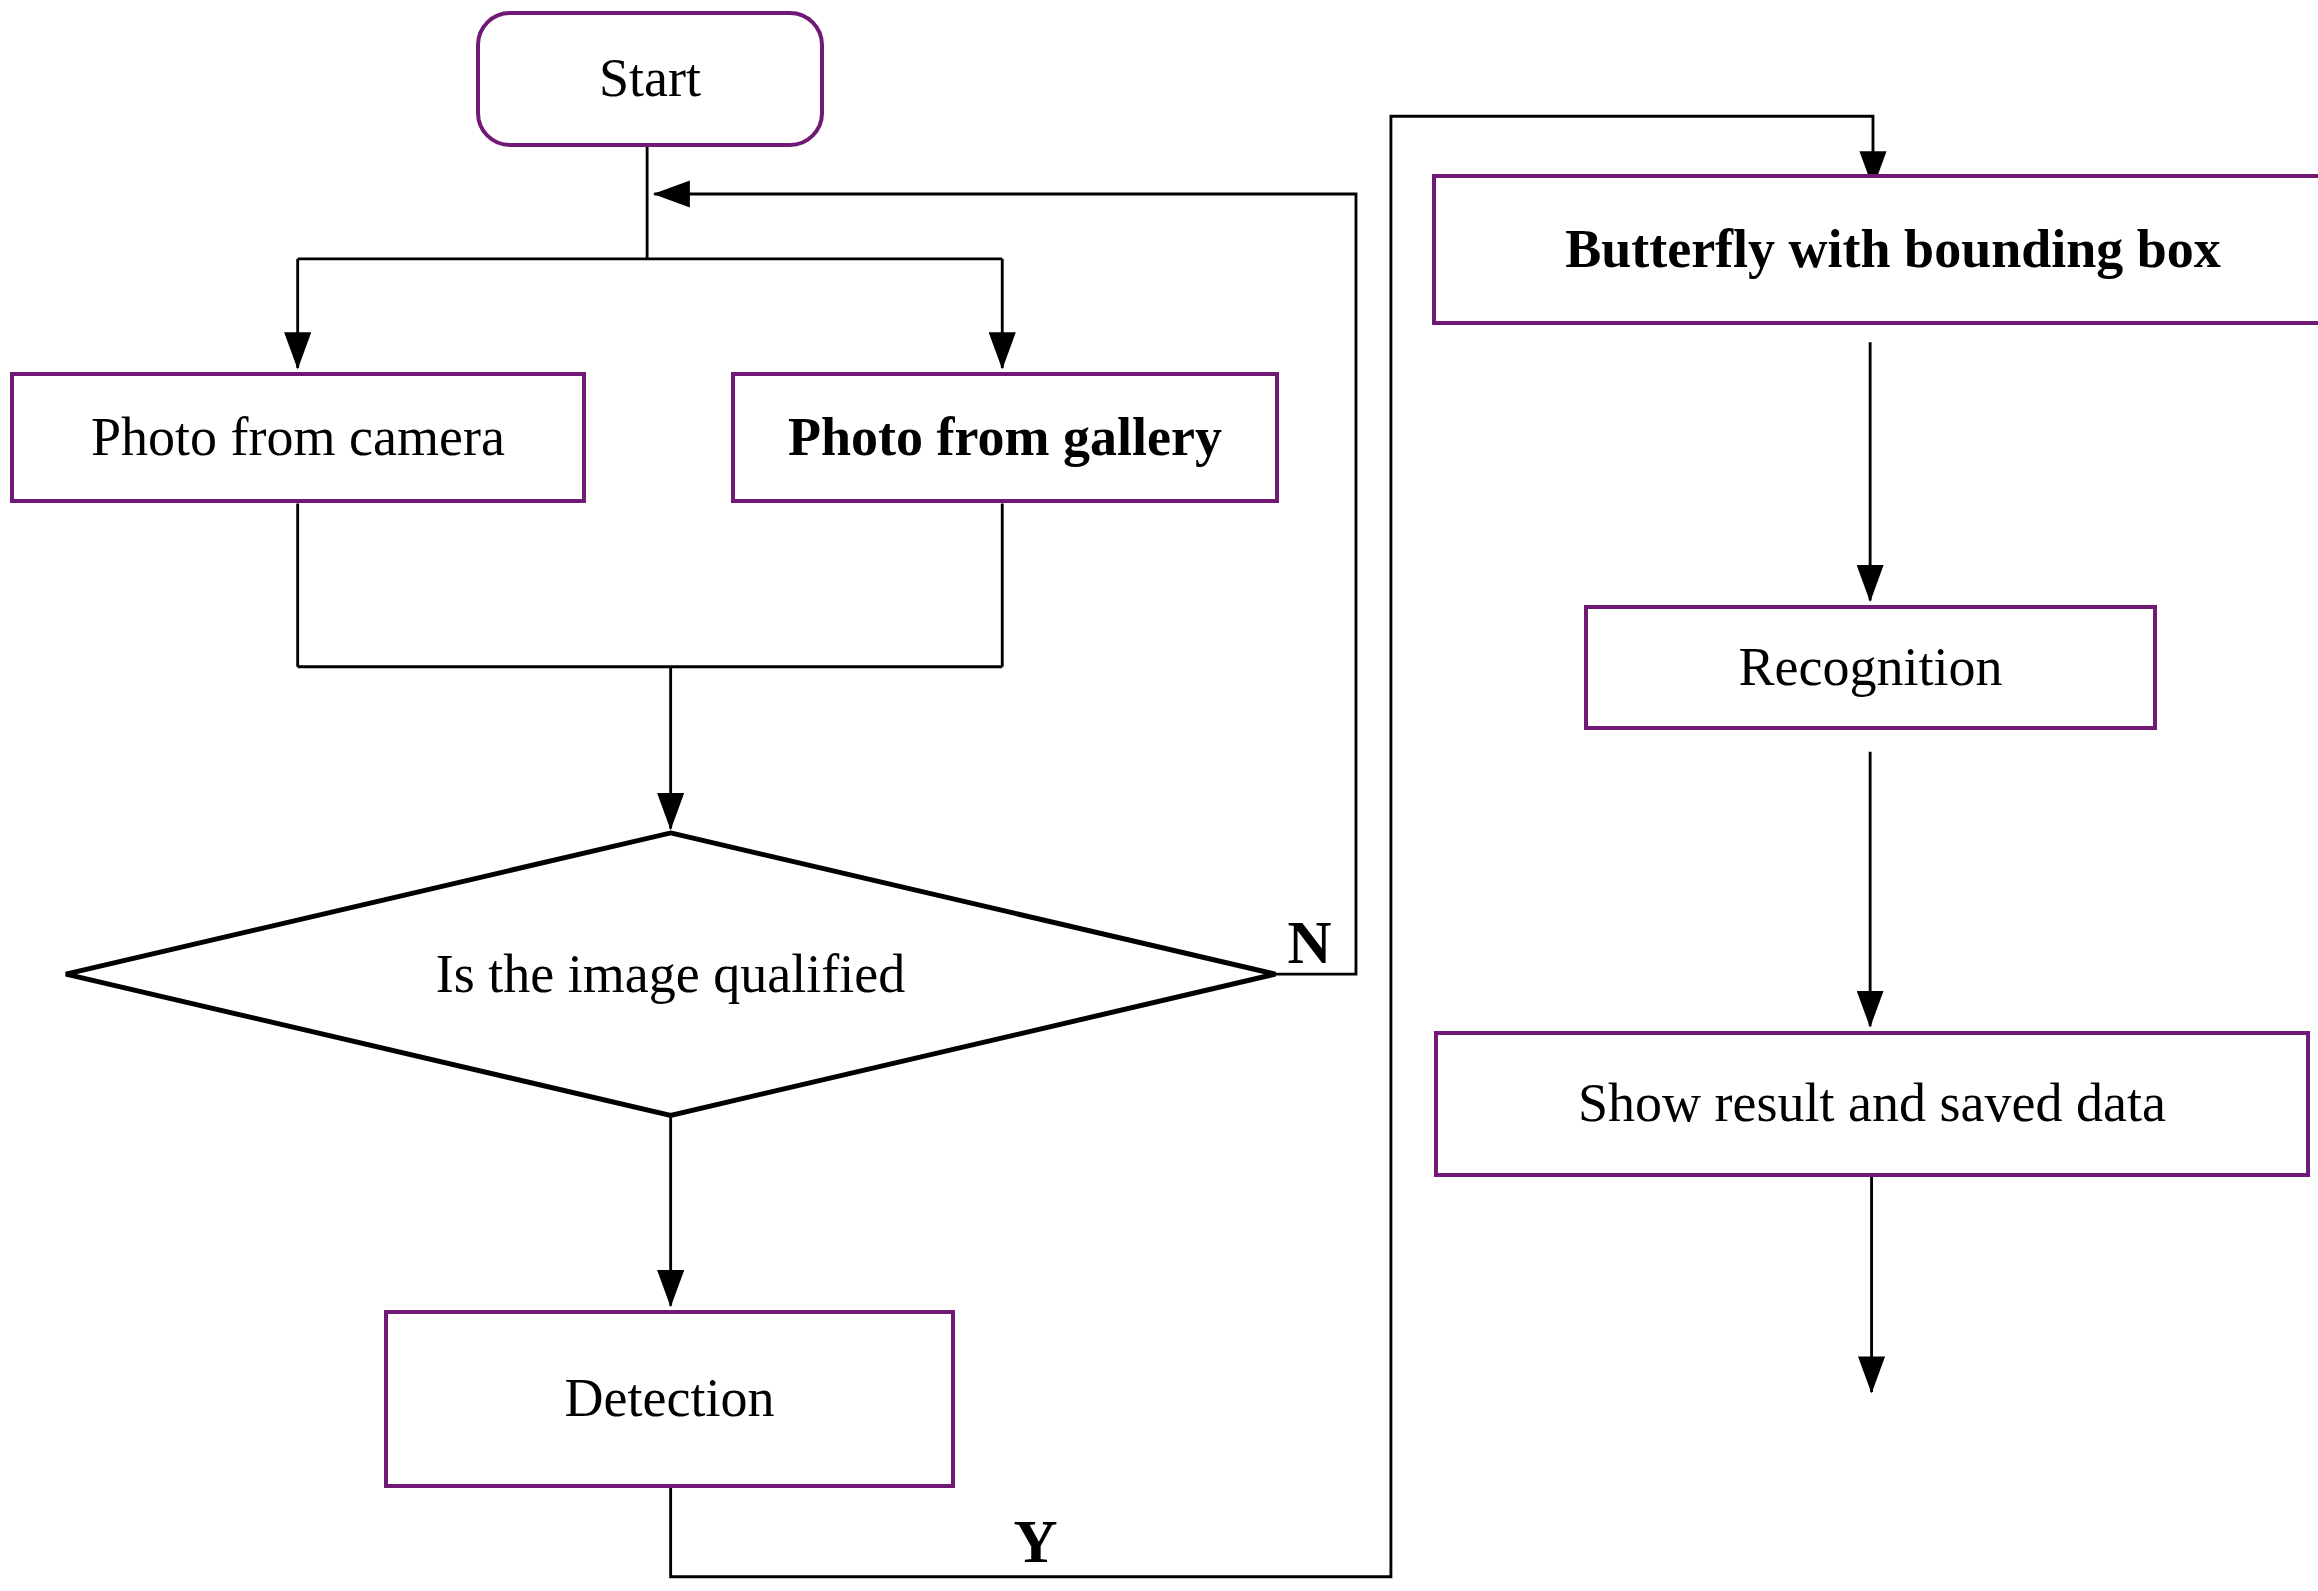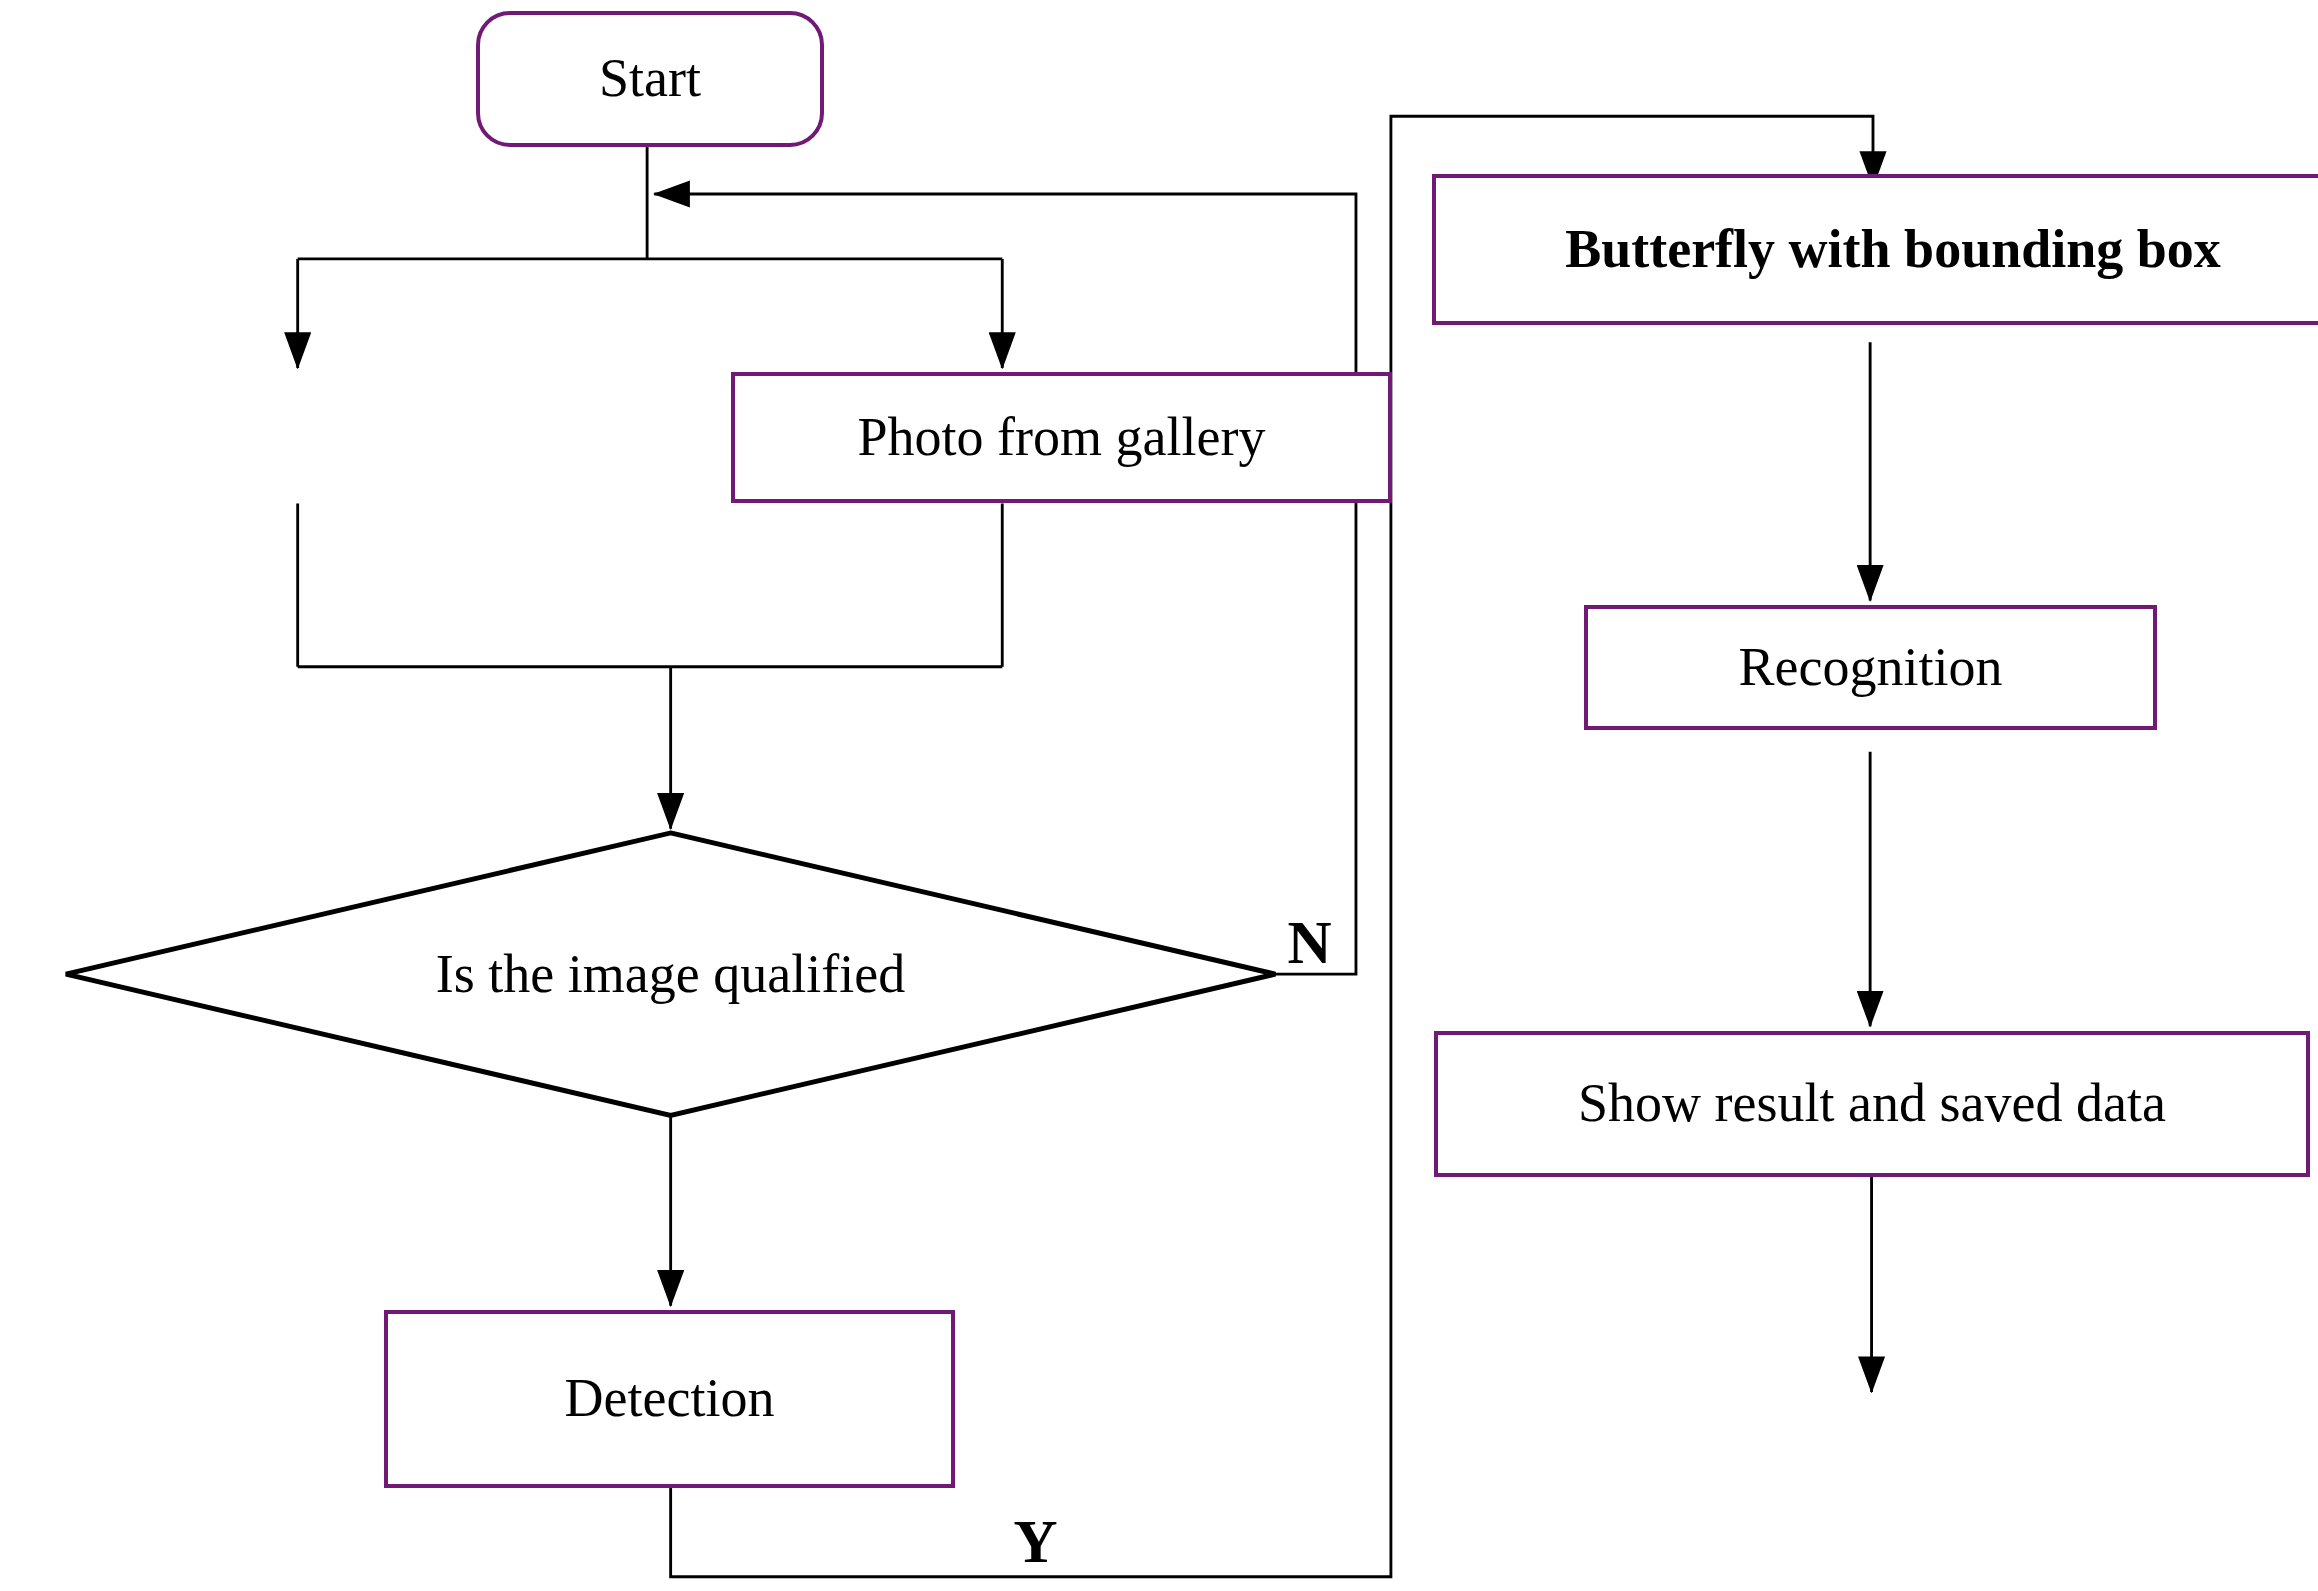--- a/index.html
+++ b/index.html
@@ -96,6 +96,7 @@
   </svg>
 
   <div class="node terminator n-start">Start</div>
+  <div class="node n-camera">Photo from camera</div>
   <div class="node n-gallery">Photo from gallery</div>
   <div class="float-label l-diamond">Is the image qualified</div>
   <div class="node n-detection">Detection</div>

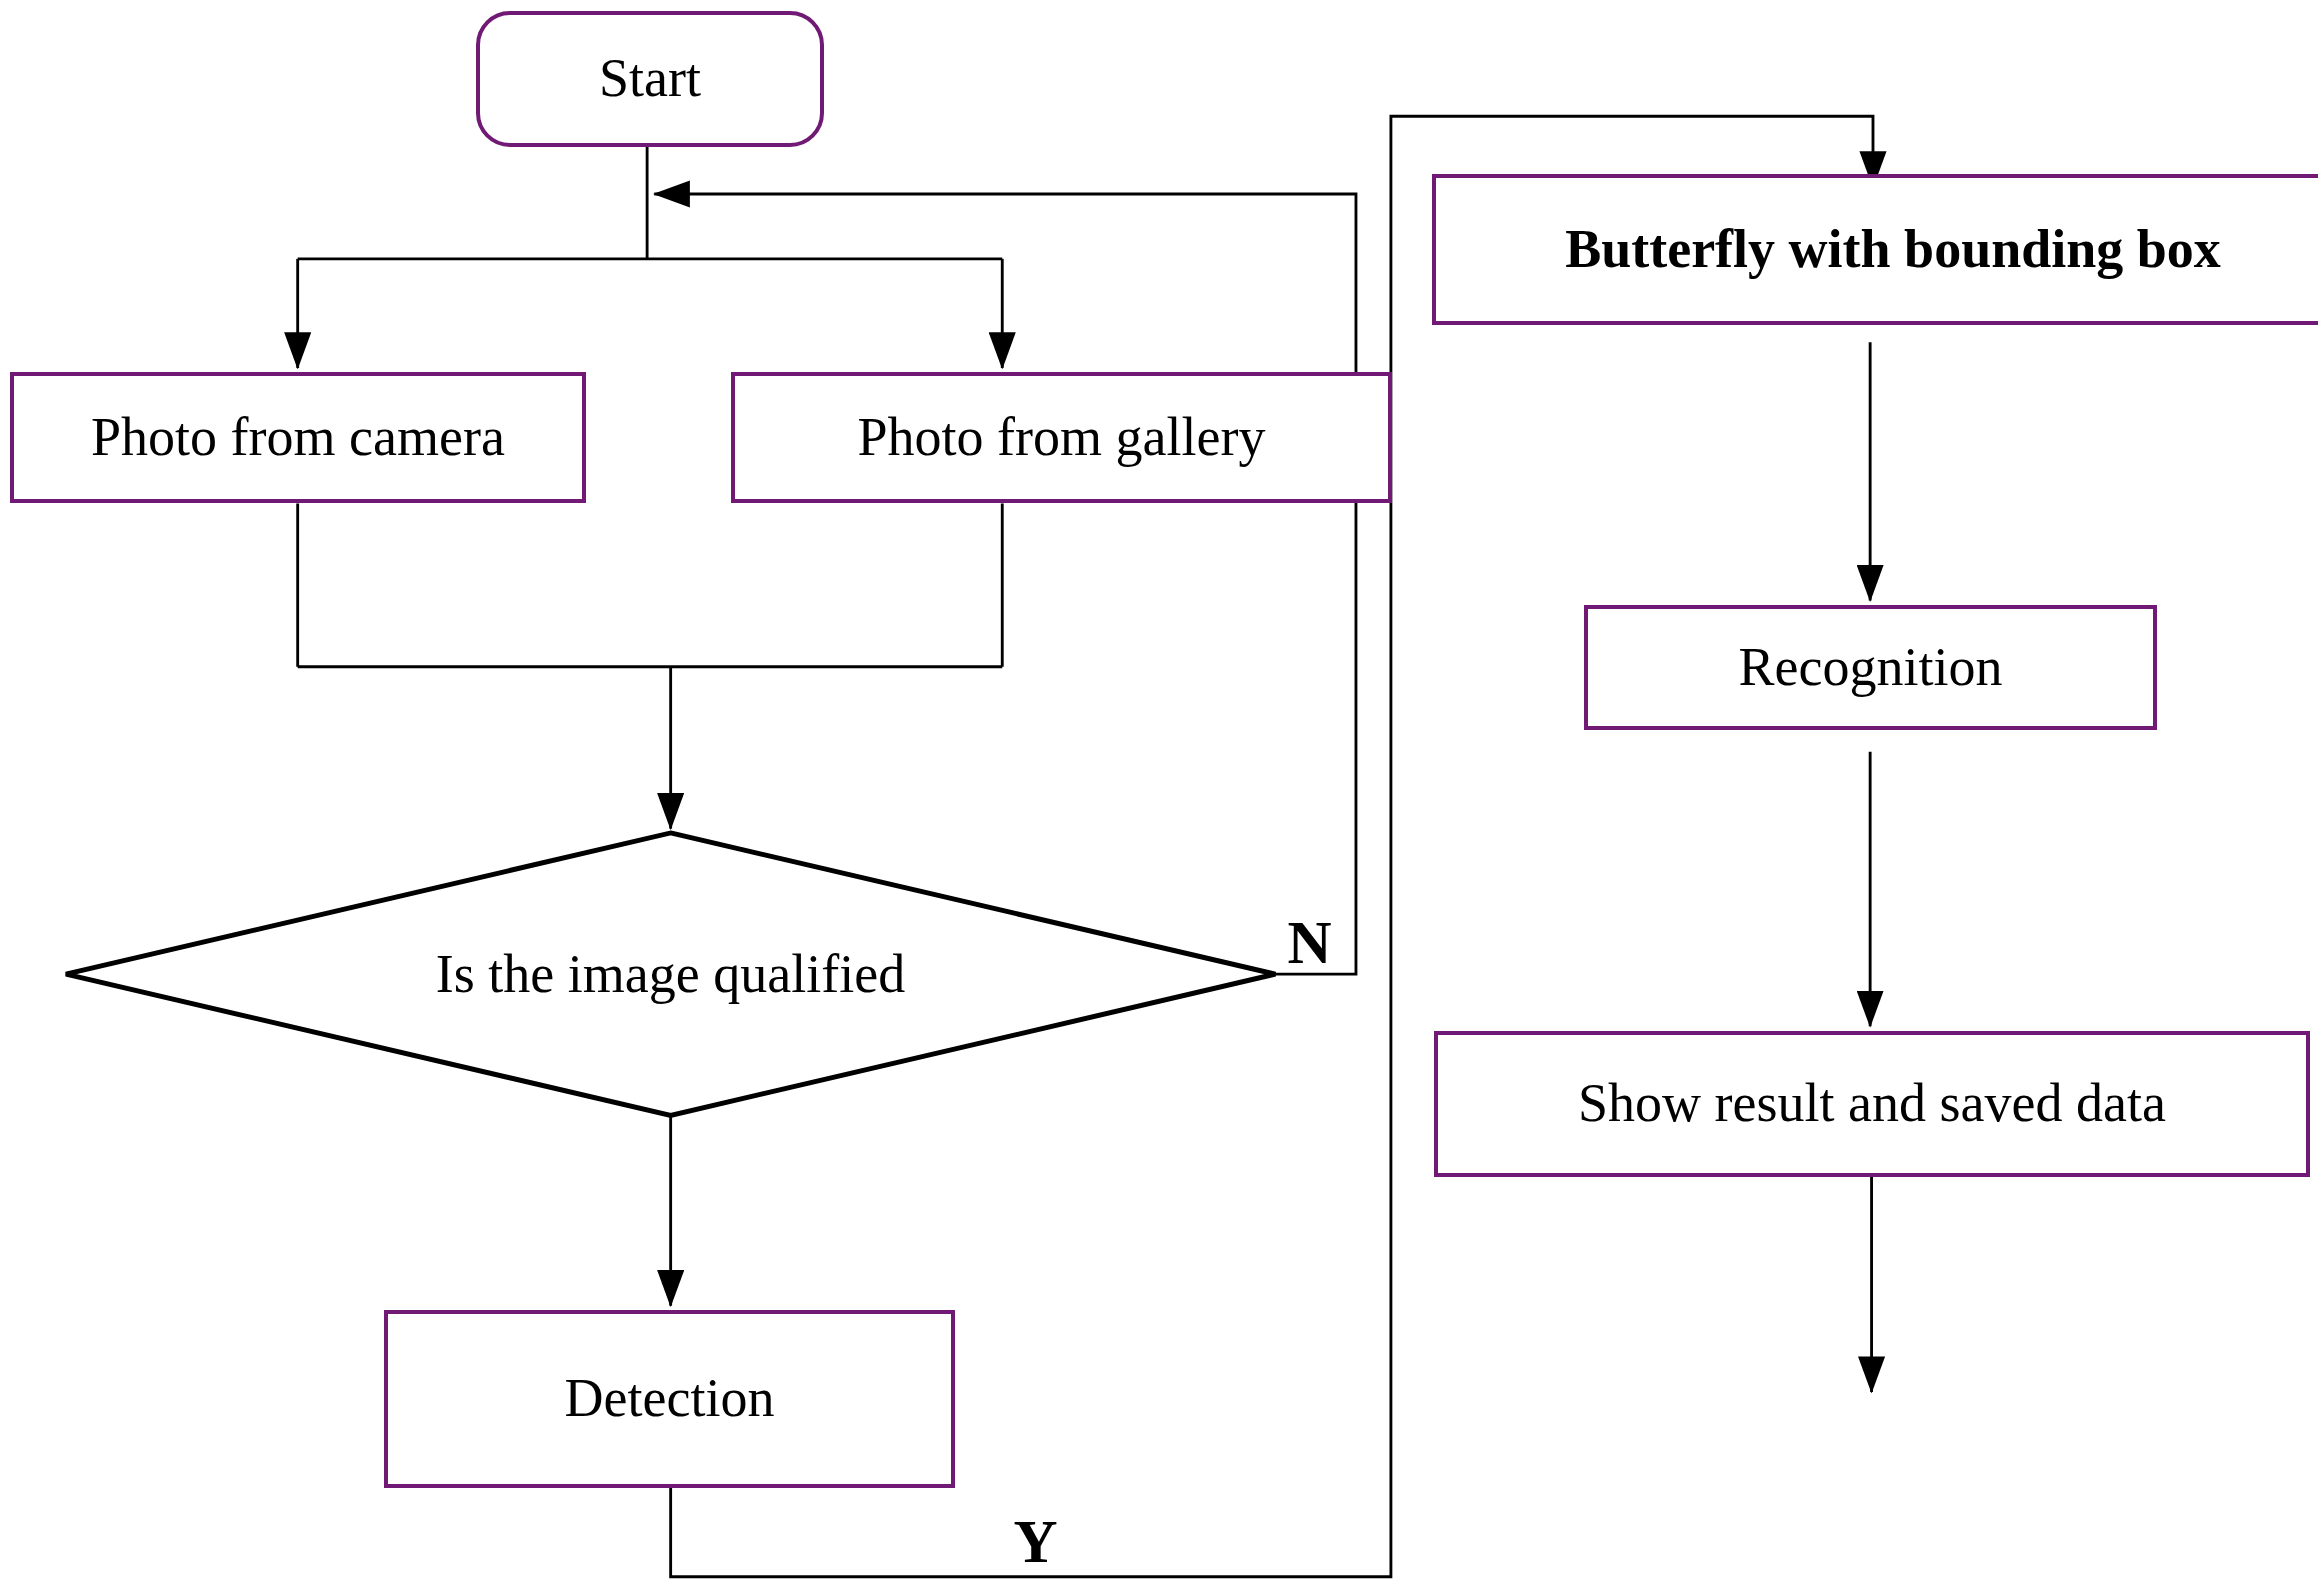--- a/index.html
+++ b/index.html
@@ -49,7 +49,7 @@
   
   .n-start{left:476px;top:10.7px;width:348px;height:136px;}
   .n-camera{left:10px;top:372px;width:576px;height:131px;}
-  .n-gallery{left:731px;top:372px;width:661px;height:131px;}
+  .n-gallery{left:731px;top:372px;width:548px;height:131px;font-weight:bold;}
   .n-detection{left:384px;top:1310px;width:571px;height:178px;}
   .n-butterfly{left:1432px;top:174px;width:922px;height:151px;font-weight:bold;}
   .n-recognition{left:1584px;top:605px;width:573px;height:125px;}

